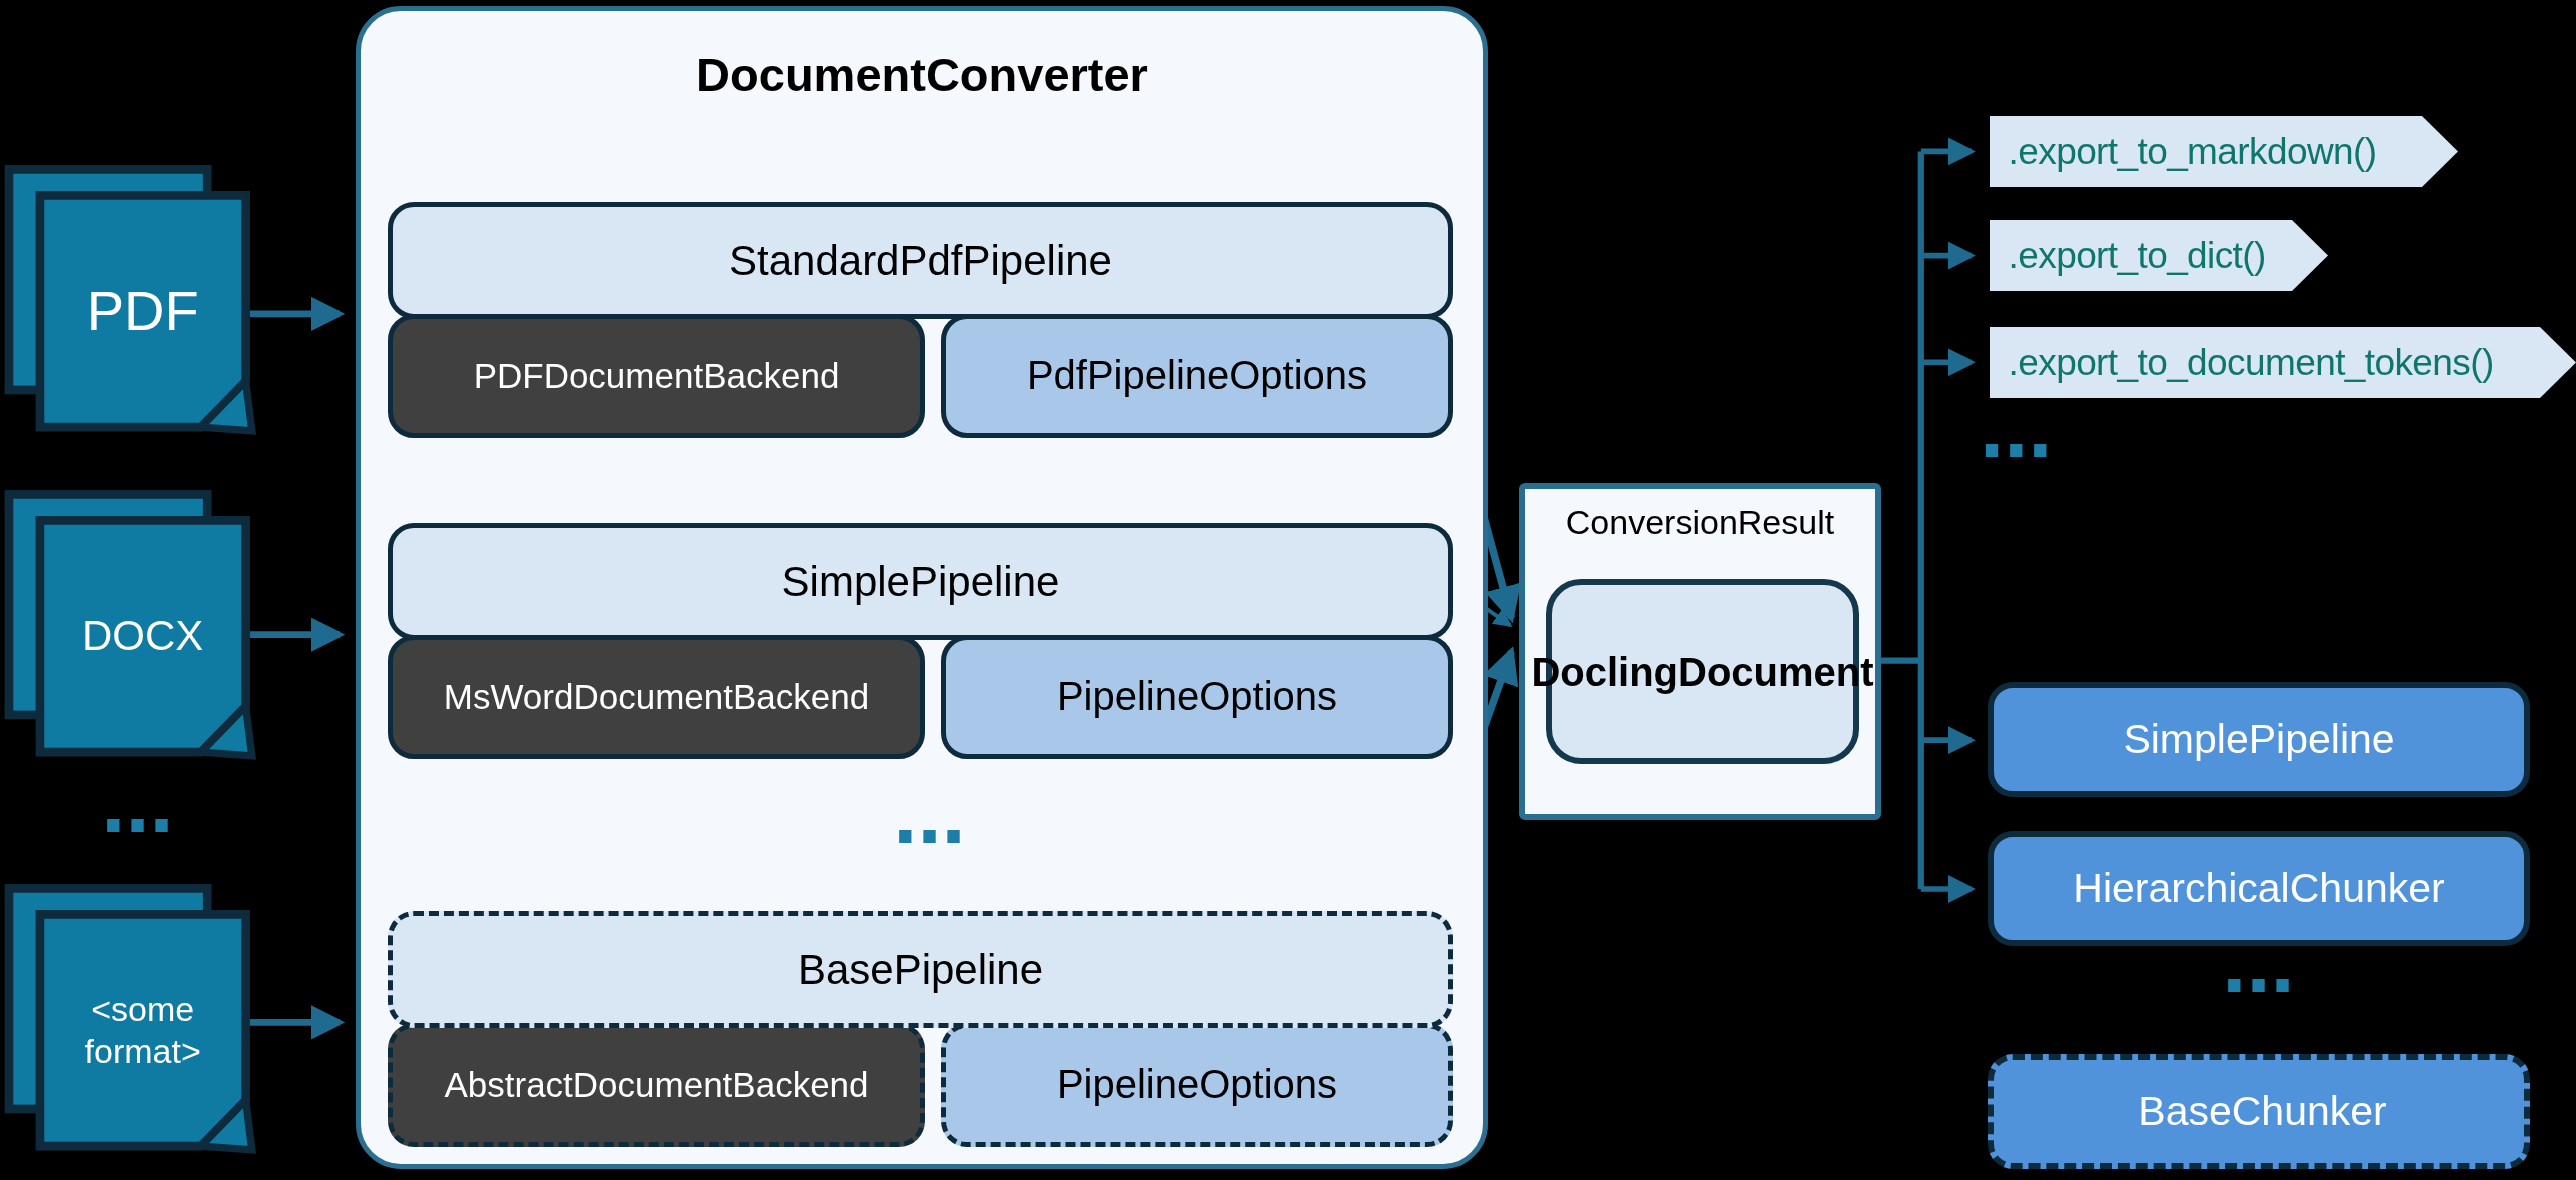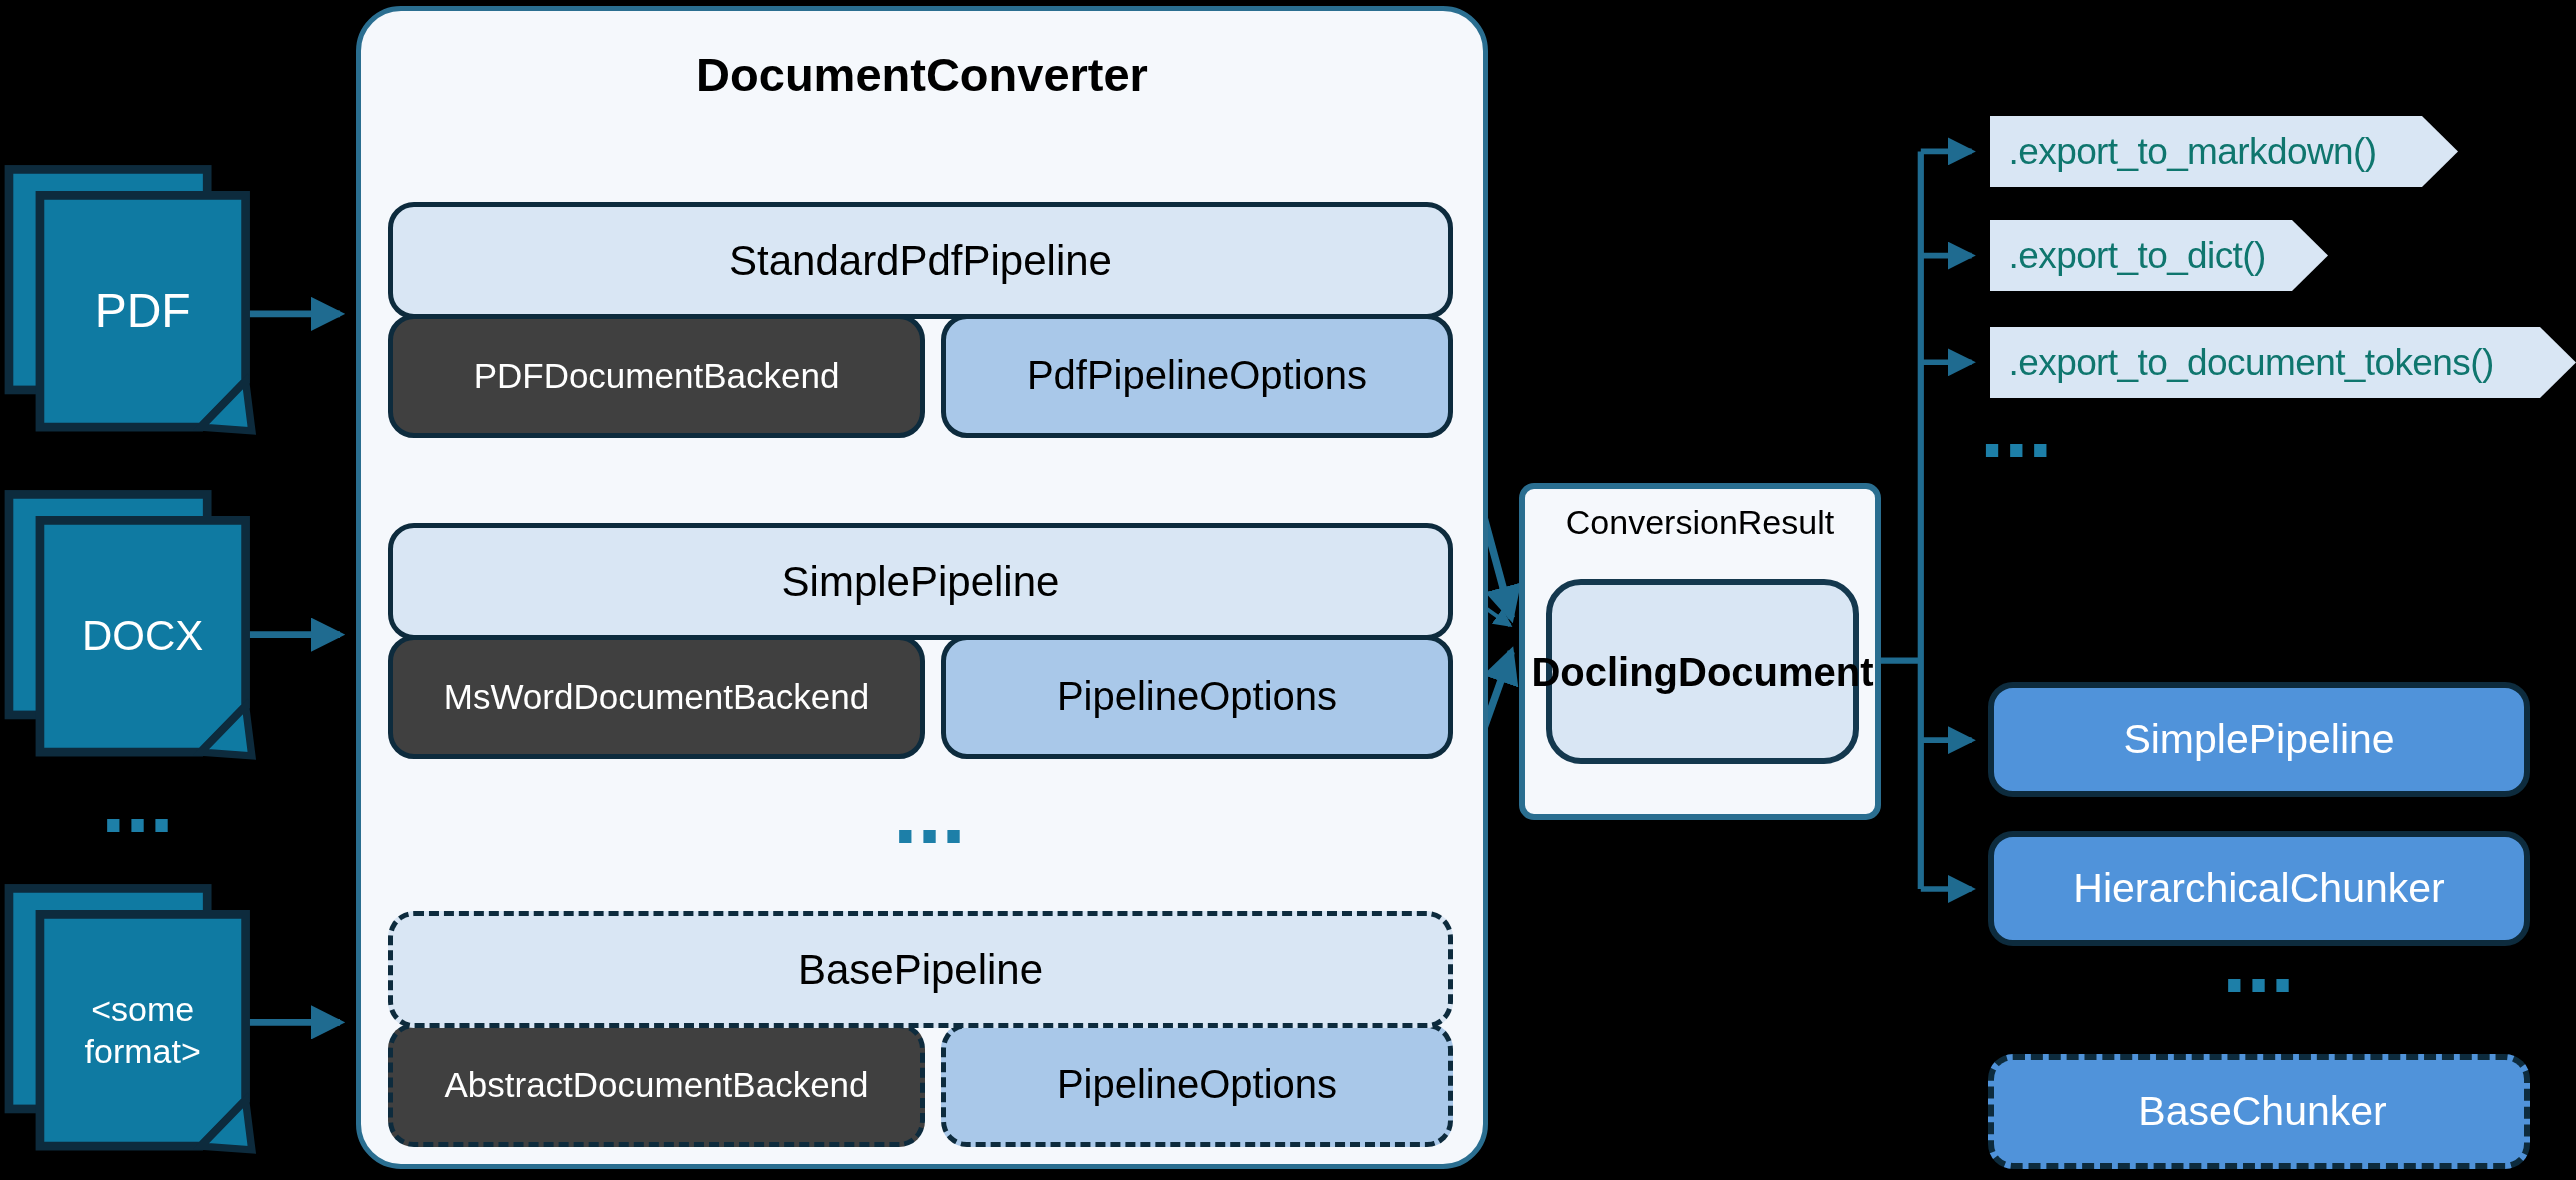--- a/index.html
+++ b/index.html
@@ -41,7 +41,7 @@
     display:flex;flex-direction:column;align-items:center;justify-content:center;
     color:#fff;line-height:1.25;text-align:center;
   }
-  .doc-label.pdf{font-size:48px;}
+  .doc-label.pdf{font-size:56px;}
   .doc-label.docx{font-size:42px;}
   .doc-label.other{font-size:34px;}
   

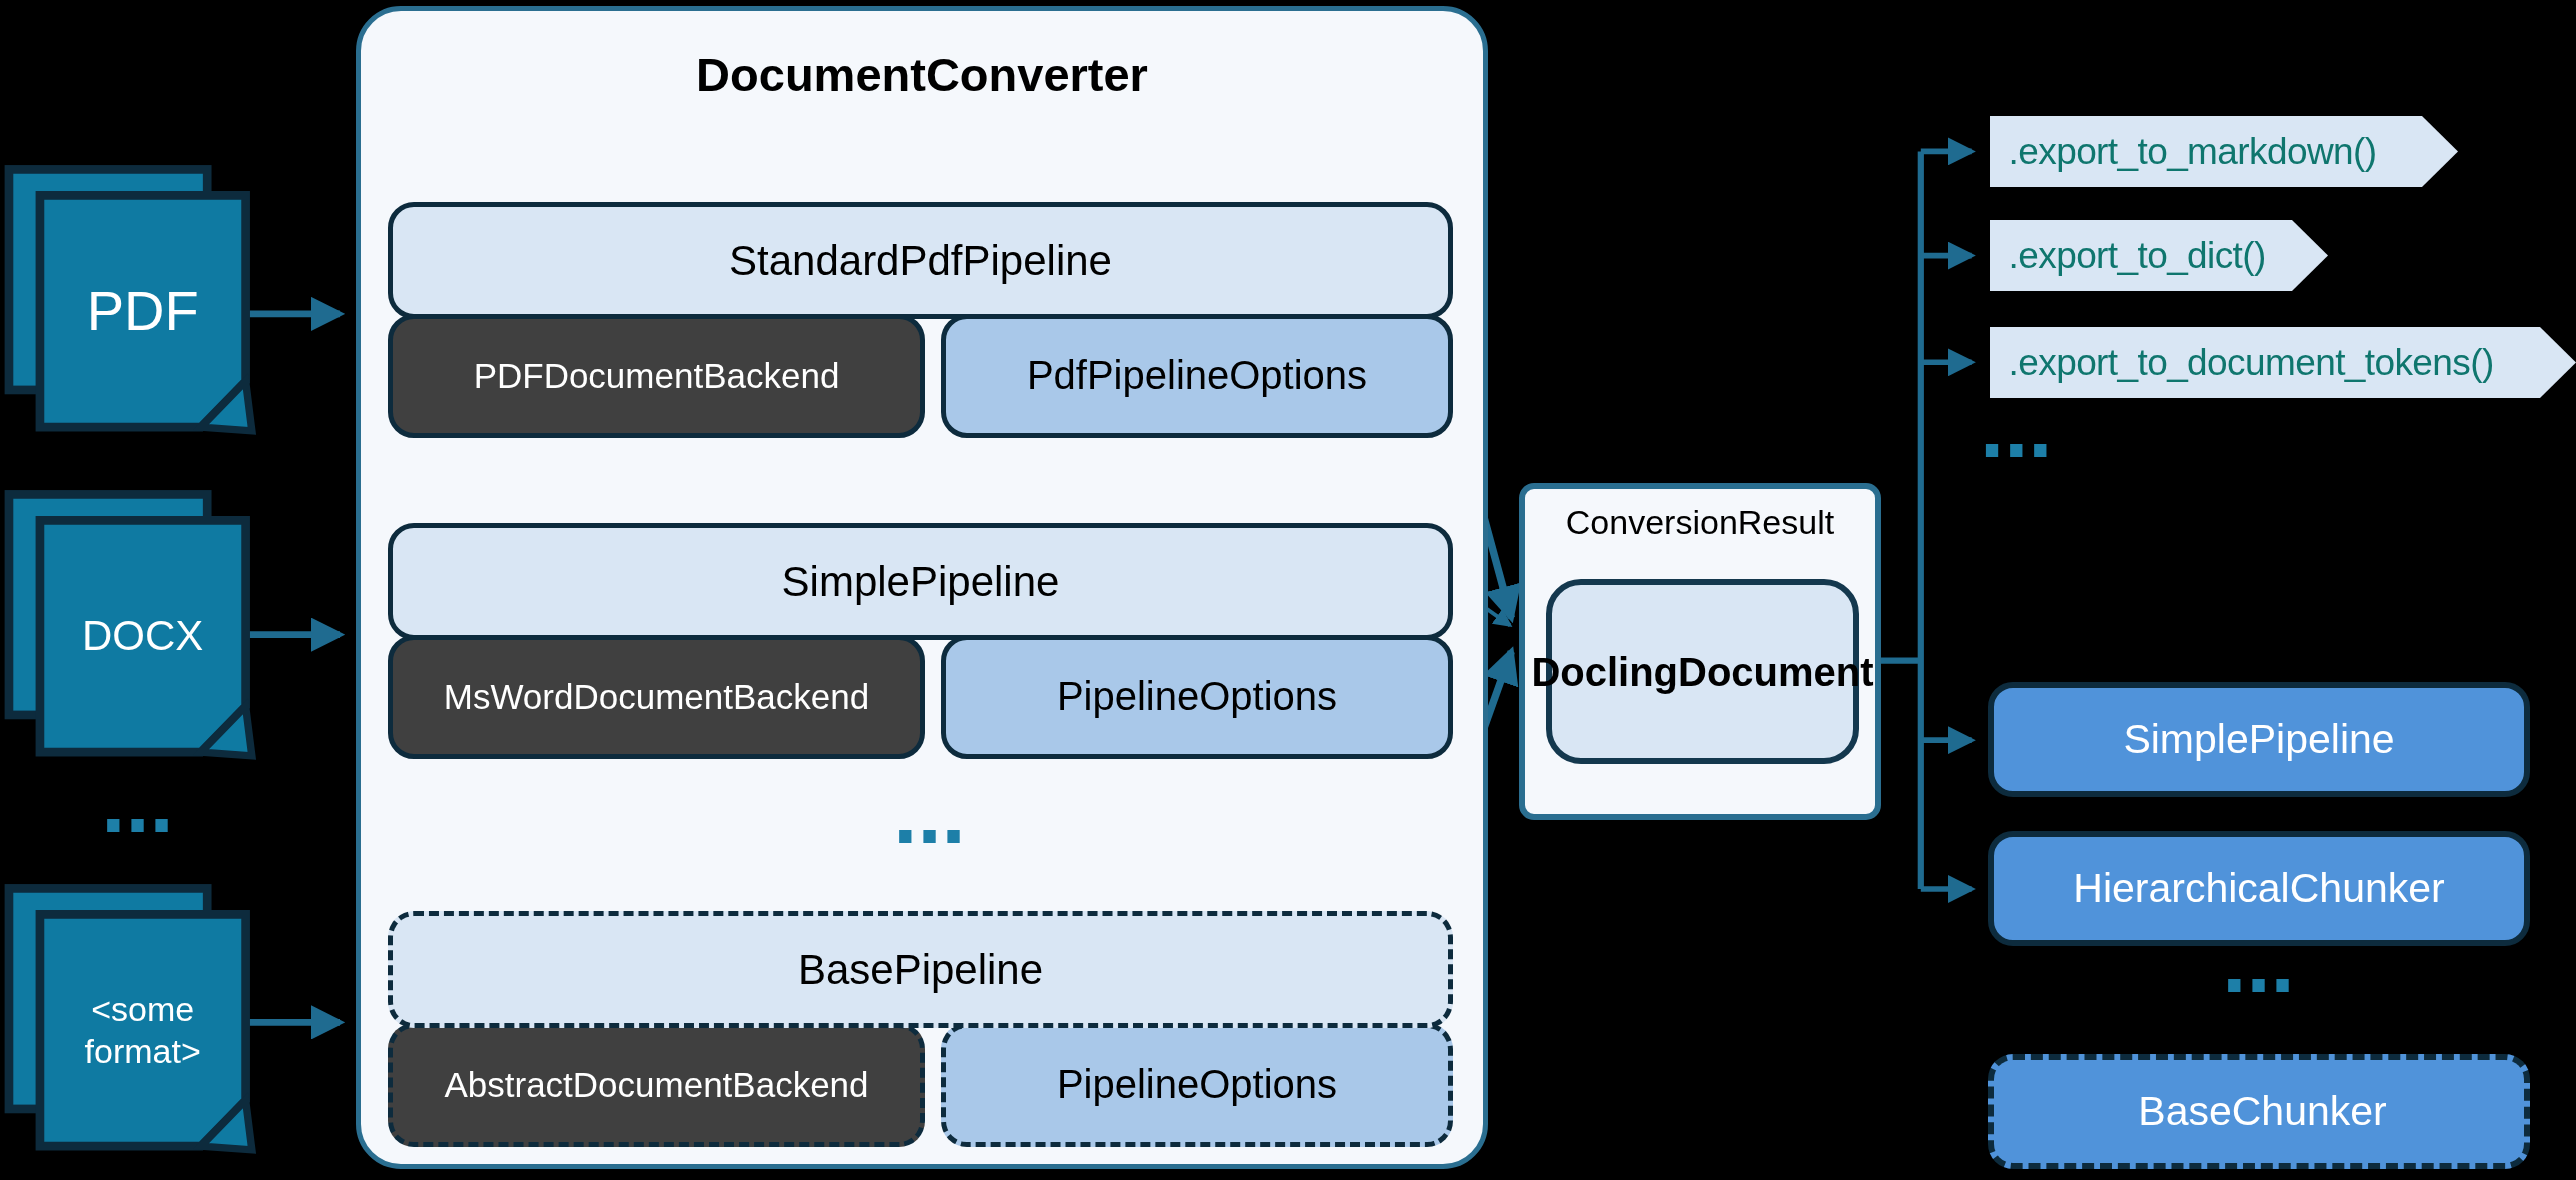--- a/index.html
+++ b/index.html
@@ -47,7 +47,7 @@
   
   .conv-result{
     position:absolute;left:1519px;top:483px;width:362px;height:337px;
-    background:#f5f8fc;border:6.2px solid #2a6e90;border-radius:15px;box-sizing:border-box;
+    background:#f5f8fc;border:6.2px solid #2a6e90;border-radius:6px;box-sizing:border-box;
   }
   .conv-label{
     position:absolute;left:0;top:13.6px;width:100%;text-align:center;

